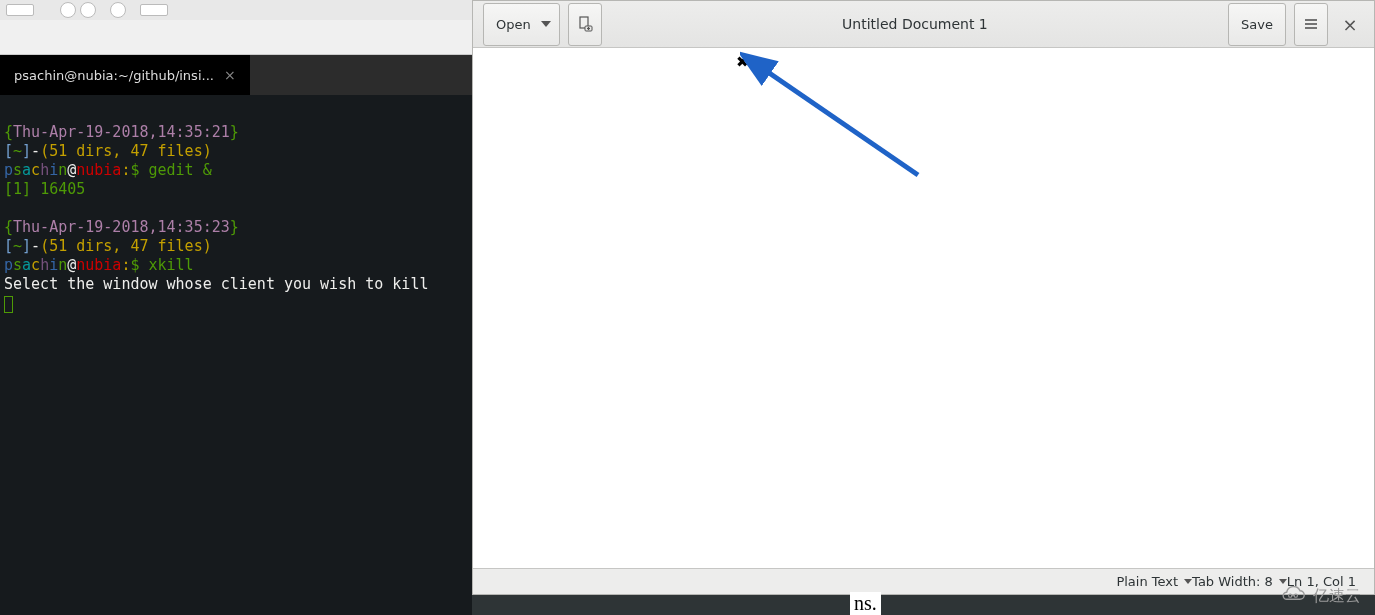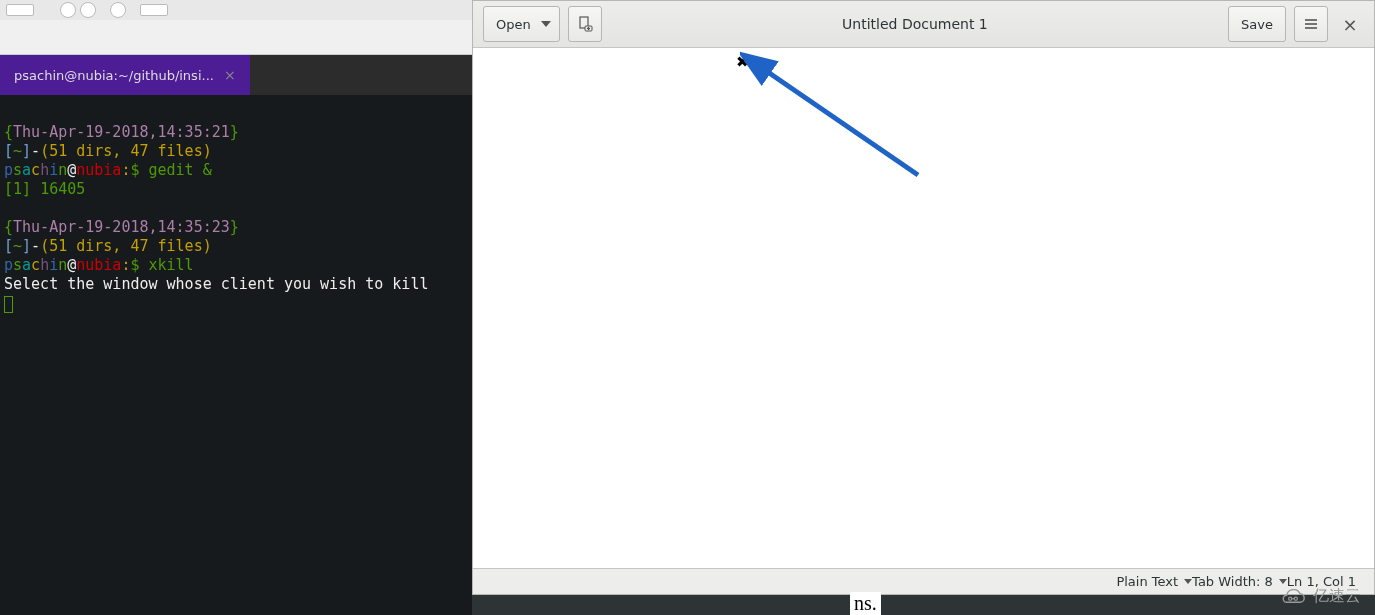--- a/index.html
+++ b/index.html
@@ -45,7 +45,7 @@
   
   .gedit { position:absolute; top:0; left:472px; width:903px; height:595px; background:#f6f6f6; border:1px solid #b6b6b3; display:flex; flex-direction:column; }
   .gedit-header { height:47px; background:linear-gradient(#ededec,#e4e4e3); border-bottom:1px solid #c6c6c4; display:flex; align-items:center; padding:0 10px; gap:8px; }
-  .gedit-btn { height:36px; background:linear-gradient(#f6f6f5,#e9e9e8); border:1px solid #b6b6b3; border-radius:3px; display:flex; align-items:center; justify-content:center; font-size:13px; color:#2e3436; cursor:pointer; padding:0 12px; }
+  .gedit-btn { height:43px; background:linear-gradient(#f6f6f5,#e9e9e8); border:1px solid #b6b6b3; border-radius:3px; display:flex; align-items:center; justify-content:center; font-size:13px; color:#2e3436; cursor:pointer; padding:0 12px; }
   .gedit-btn.open { padding-right:8px; gap:10px; }
   .gedit-btn.icon { width:34px; padding:0; }
   .gedit-btn .tri { width:0;height:0;border-left:5px solid transparent;border-right:5px solid transparent;border-top:6px solid #555; }

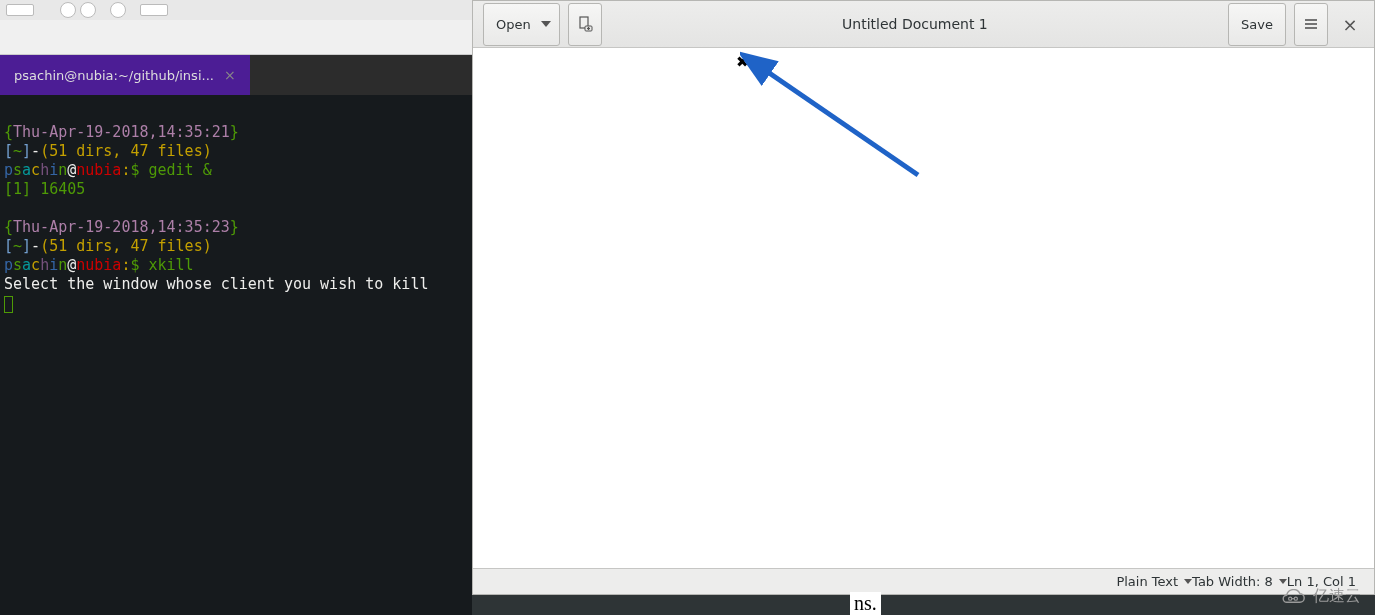--- a/index.html
+++ b/index.html
@@ -16,7 +16,7 @@
   .terminal-wrap { position:absolute; top:55px; left:0; width:472px; height:560px; background:#161a1d; }
   .term-tabs { display:flex; height:40px; background:#2c2c2c; align-items:stretch; }
   .term-tab { display:flex; align-items:center; padding:0 14px; font-size:13px; color:#ddd; position:relative; cursor:pointer; }
-  .term-tab.active { background:#4c1d95; }
+  .term-tab.active { background:#000000; }
   .term-tab .close { margin-left:10px; color:#888; font-size:14px; }
   .term-body { padding:28px 4px 4px 4px; font-family:"DejaVu Sans Mono", monospace; font-size:15px; line-height:19px; white-space:pre; }
   .c-brace { color:#4e9a06; }

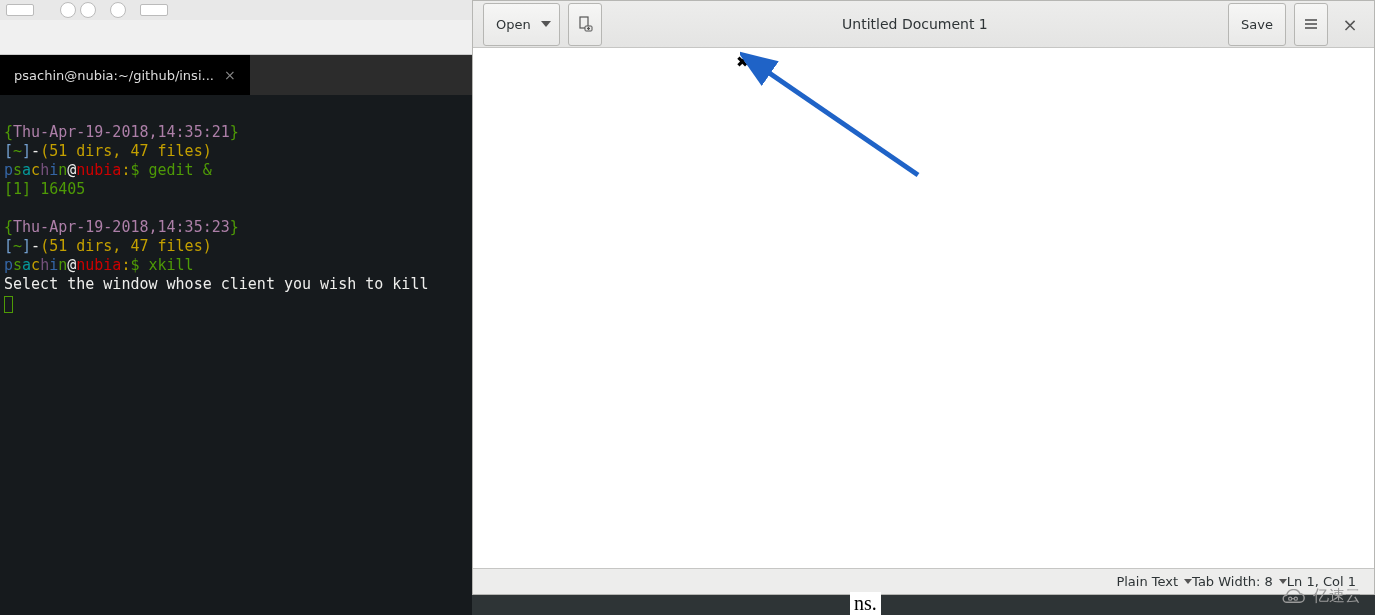--- a/index.html
+++ b/index.html
@@ -61,7 +61,7 @@
   .arrow-svg { position:absolute; left:740px; top:50px; pointer-events:none; }
 
   
-  .watermark { position:absolute; right:14px; bottom:8px; display:flex; align-items:flex-end; gap:6px; color:#9a9a9a; font-size:16px; font-family:"Microsoft YaHei","PingFang SC",sans-serif; }
+  .watermark { position:absolute; right:14px; bottom:8px; display:flex; align-items:flex-start; gap:6px; color:#9a9a9a; font-size:16px; font-family:"Microsoft YaHei","PingFang SC",sans-serif; }
   .wm-icon { width:28px; height:18px; }
 
   

